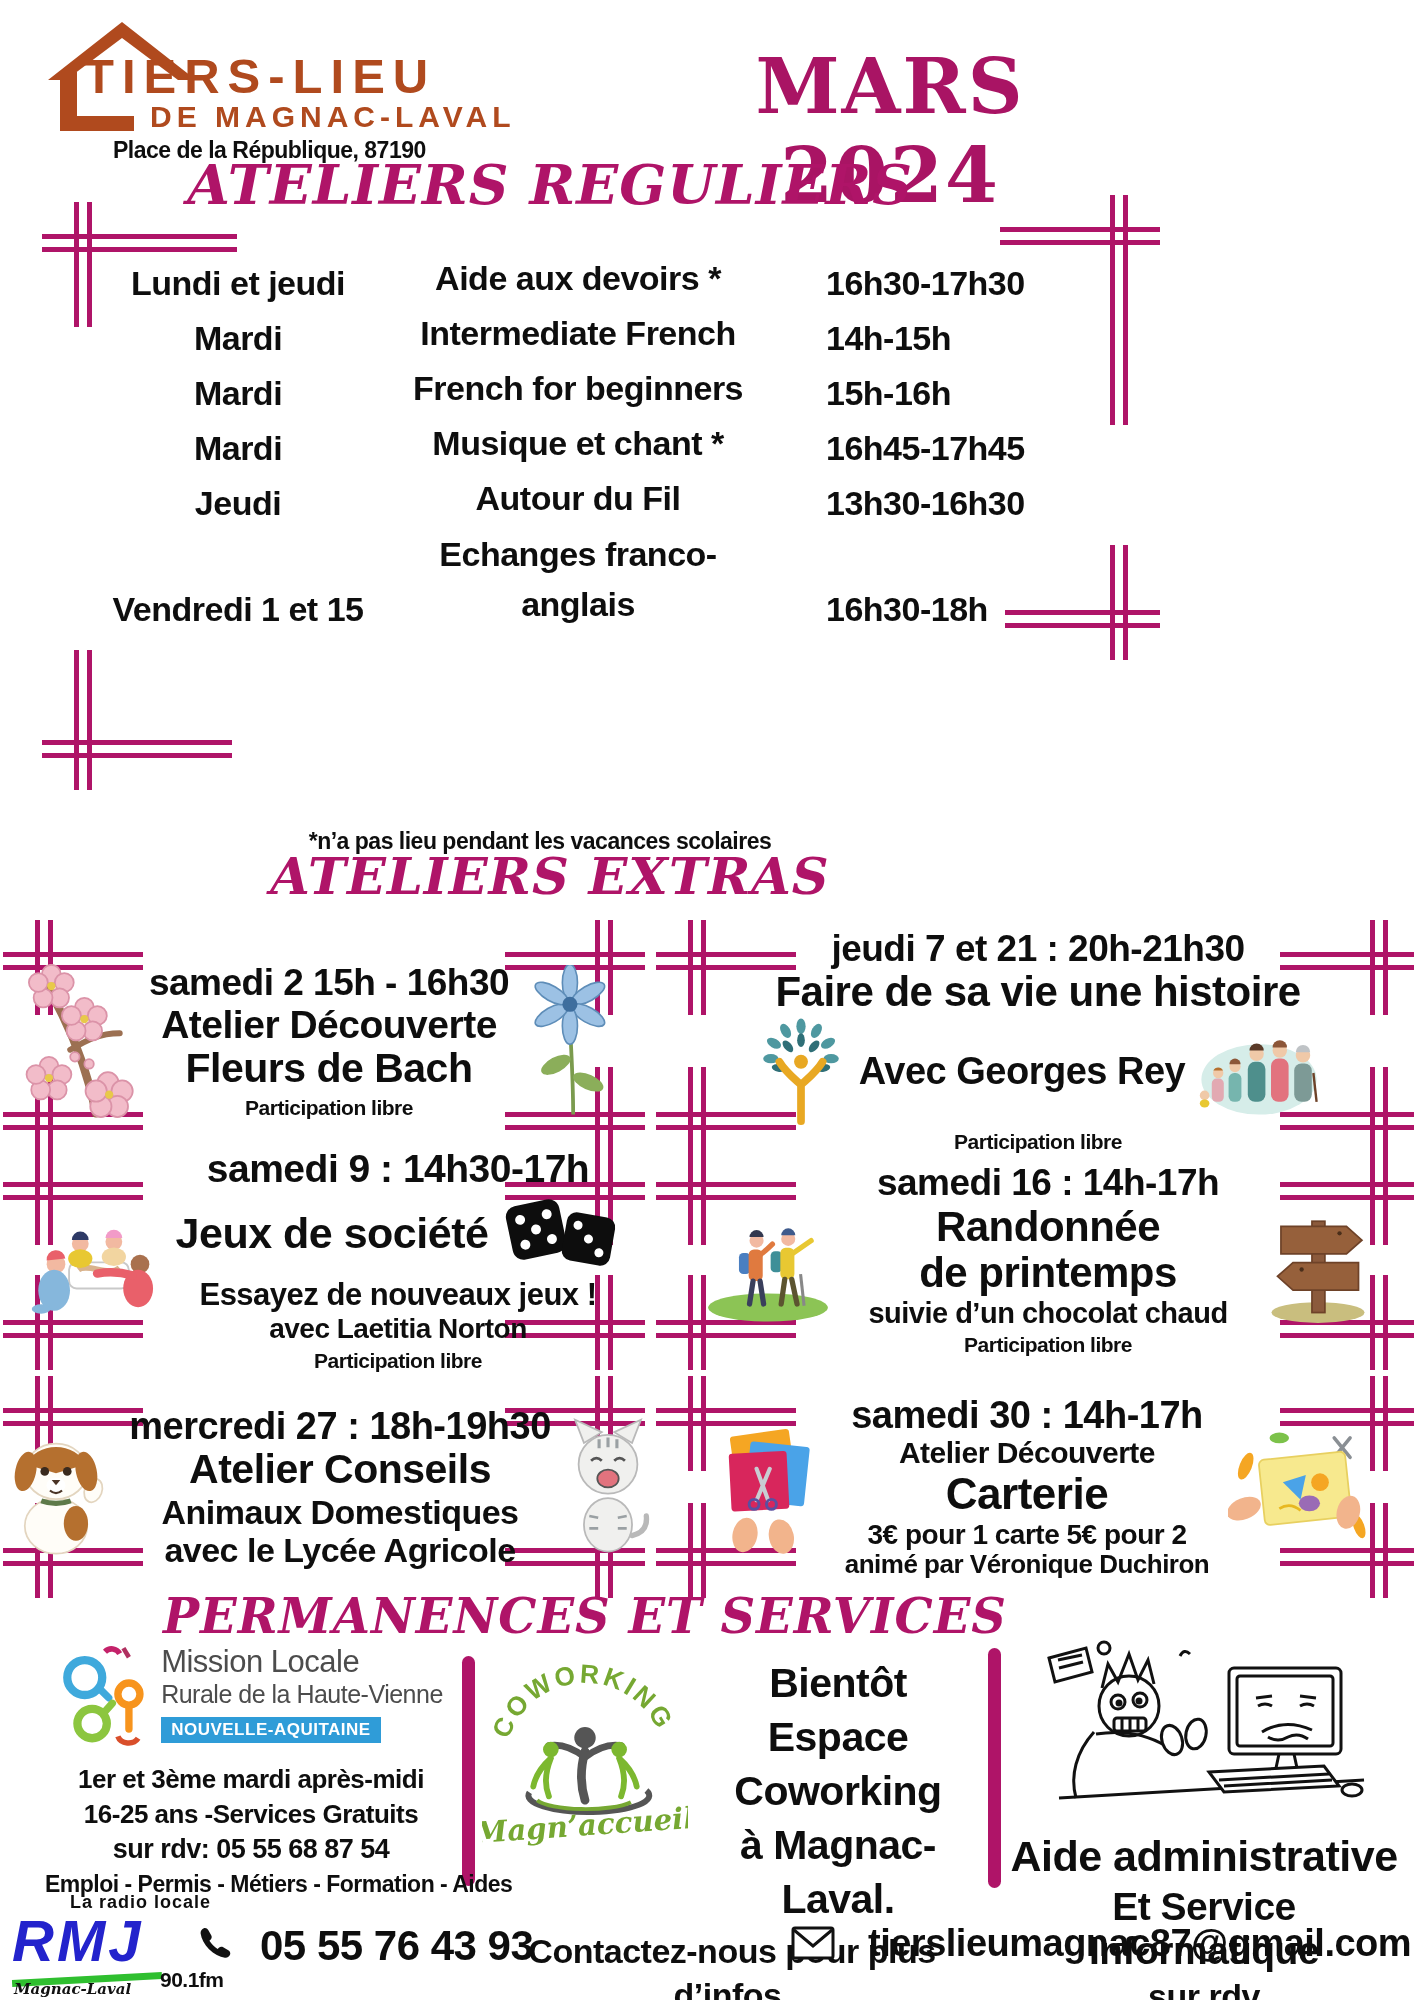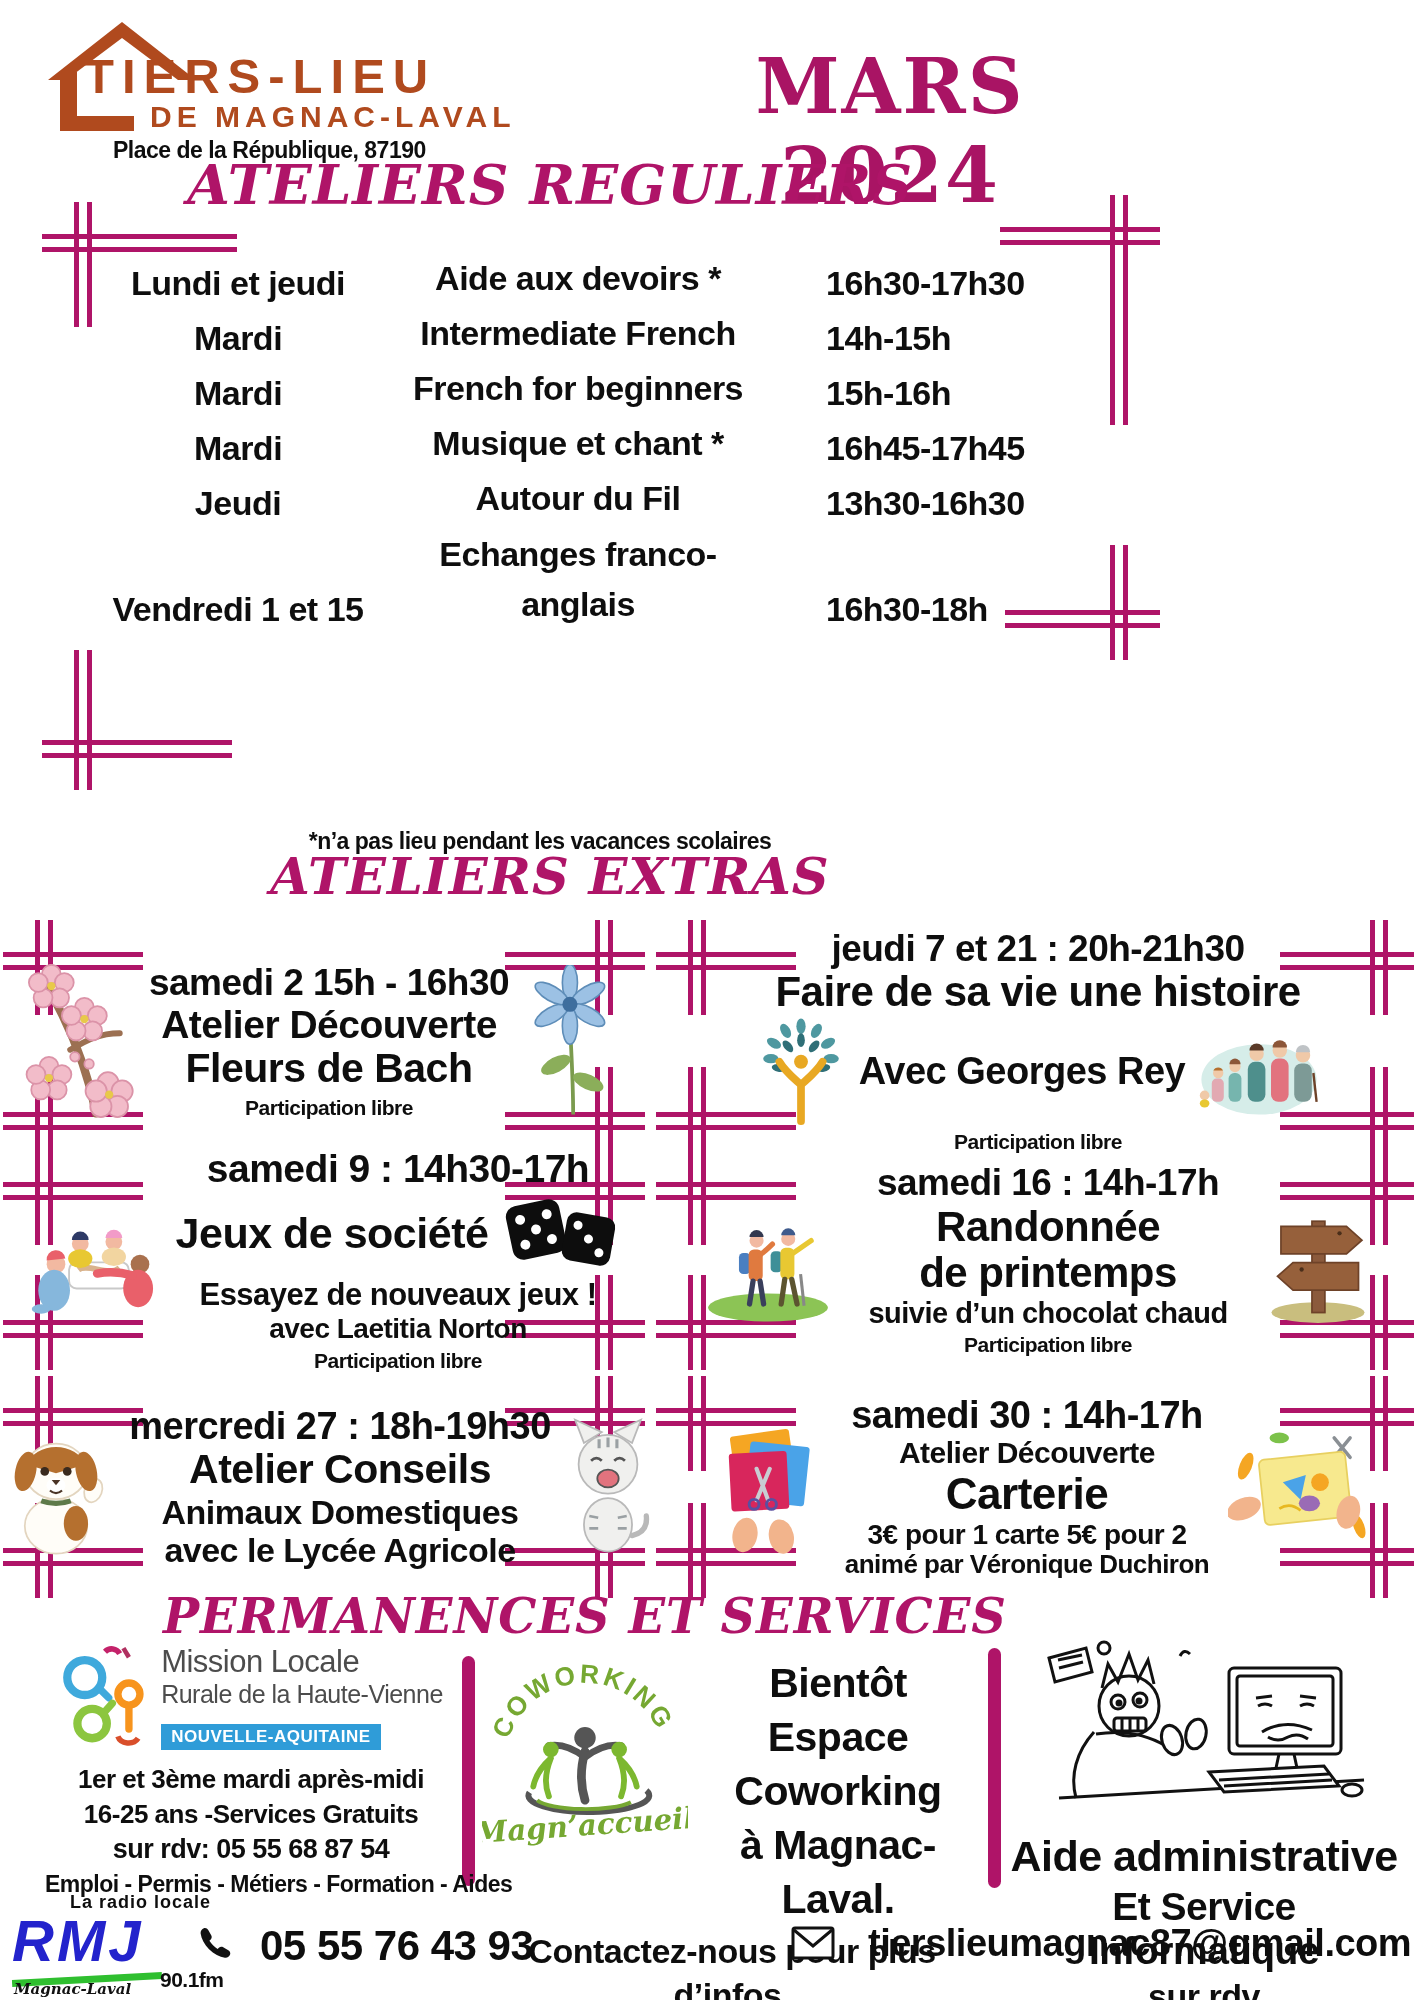--- a/index.html
+++ b/index.html
@@ -49,7 +49,7 @@
 .vbar{position:absolute;width:13px;border-radius:7px;background:var(--mag)}
 .m-name{font-size:31px;color:#4c4c4c;letter-spacing:-.5px}
 .m-name2{font-size:25px;color:#4c4c4c;letter-spacing:-.5px}
-.m-badge{display:inline-block;background:#2F9CD8;color:#fff;font-weight:700;font-size:17px;padding:3px 10px;margin-top:15px;letter-spacing:.5px}
+.m-badge{display:inline-block;background:#2F9CD8;color:#fff;font-weight:700;font-size:17px;padding:3px 10px;margin-top:8px;letter-spacing:.5px}
 .m-line{font-weight:700;text-align:center;letter-spacing:-.5px}
 .cw-line{font-weight:700;font-size:41px;text-align:center;letter-spacing:-.5px;line-height:1.32}
 .ad-line{font-weight:700;text-align:center;letter-spacing:-.5px}

